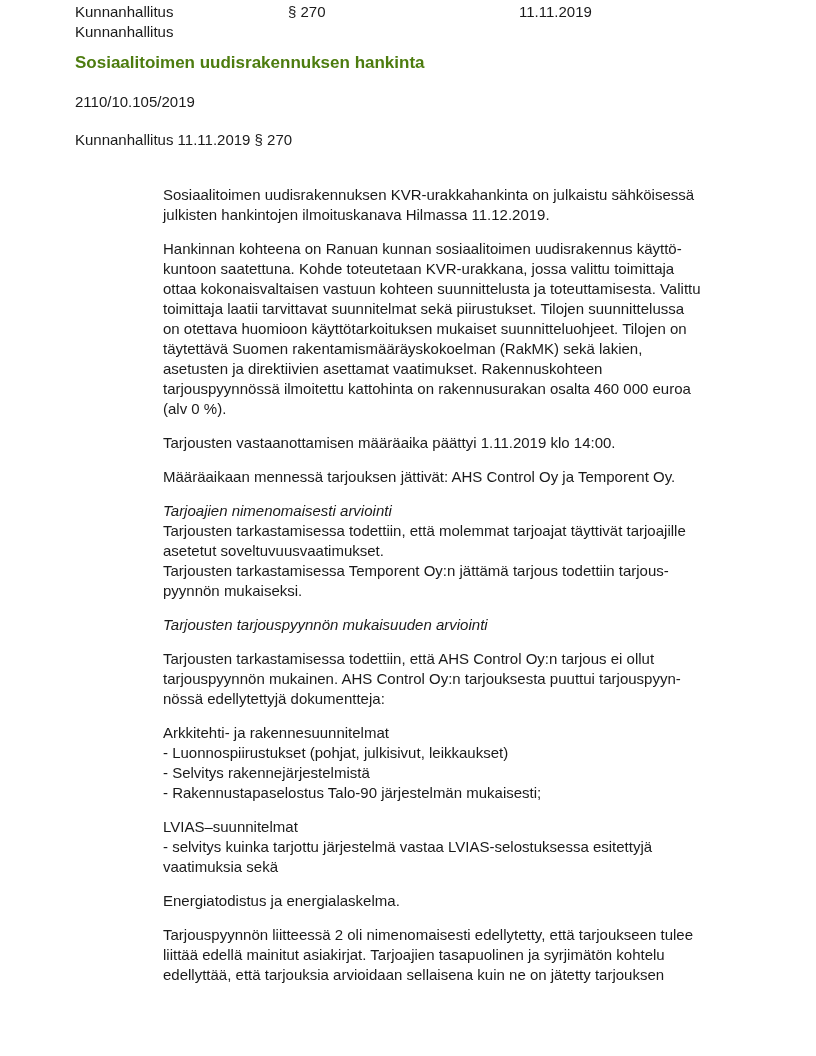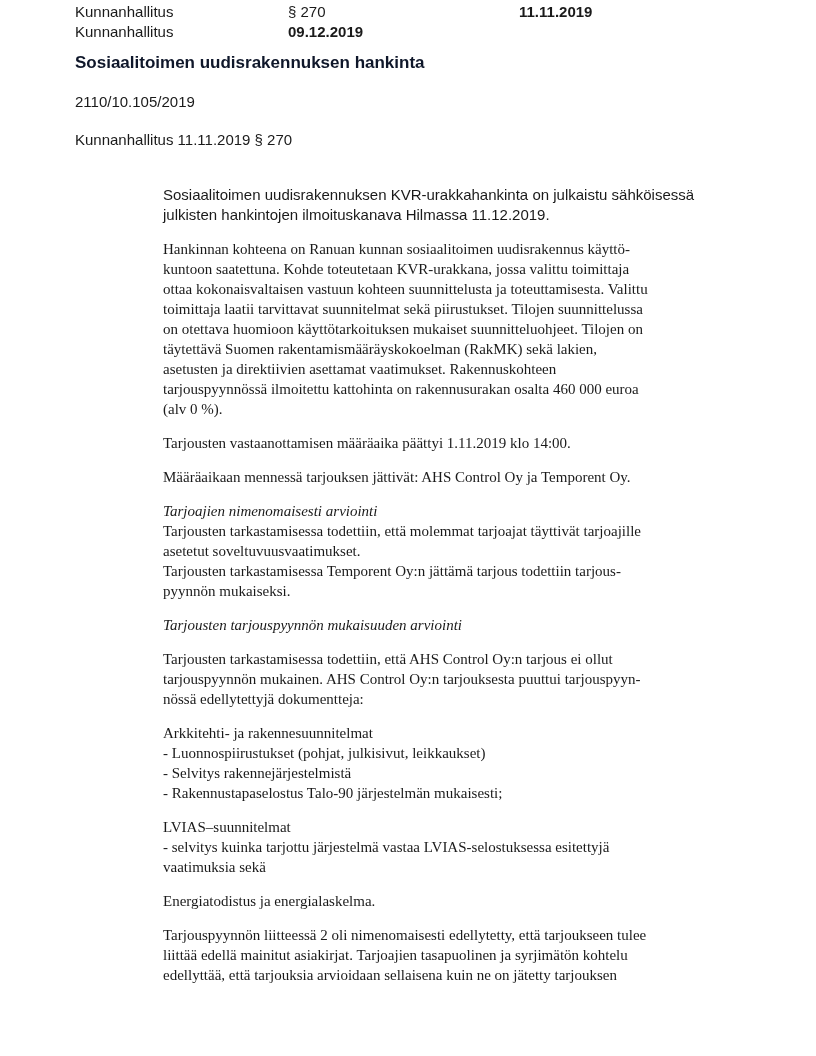--- a/index.html
+++ b/index.html
@@ -38,7 +38,6 @@
   }
   .header-row .col-date {
     flex: 1 1 auto;
-    font-weight: bold;
   }
   .doc-title {
     margin-left: 75px;

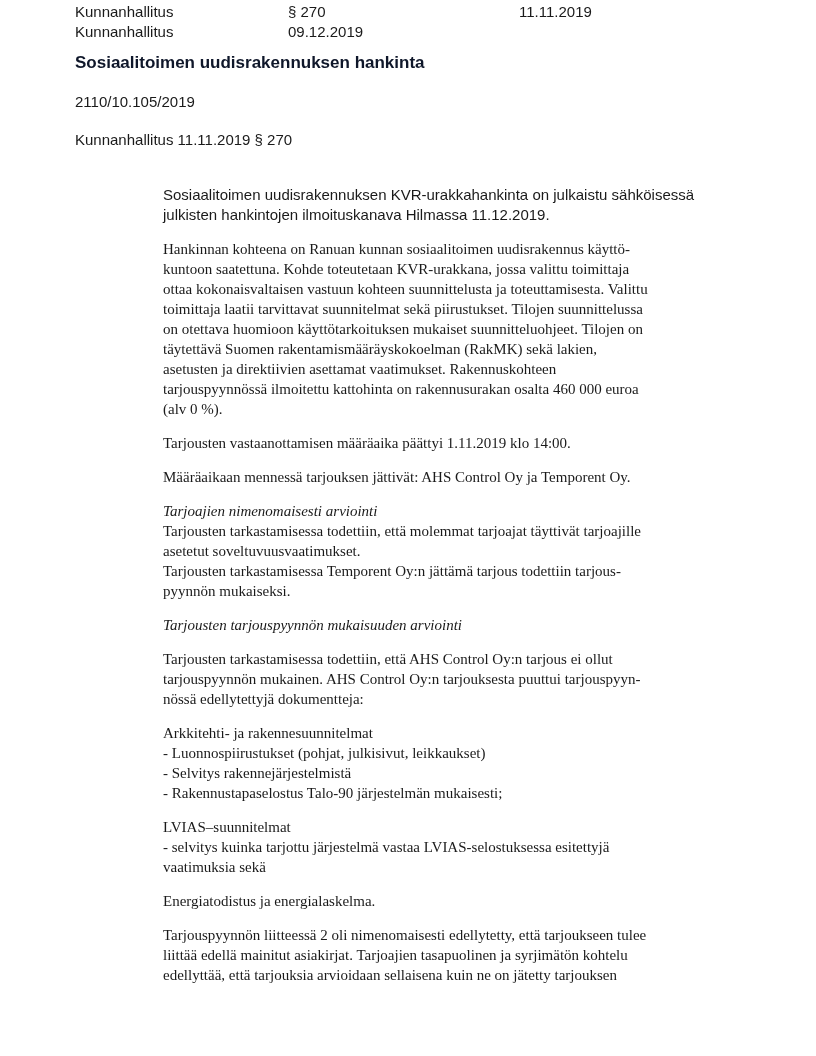--- a/index.html
+++ b/index.html
@@ -87,7 +87,6 @@
       </div>
       <div class="header-row">
         <span class="col-org">Kunnanhallitus</span>
-        <span class="col-date">09.12.2019</span>
       </div>
     </div>
 

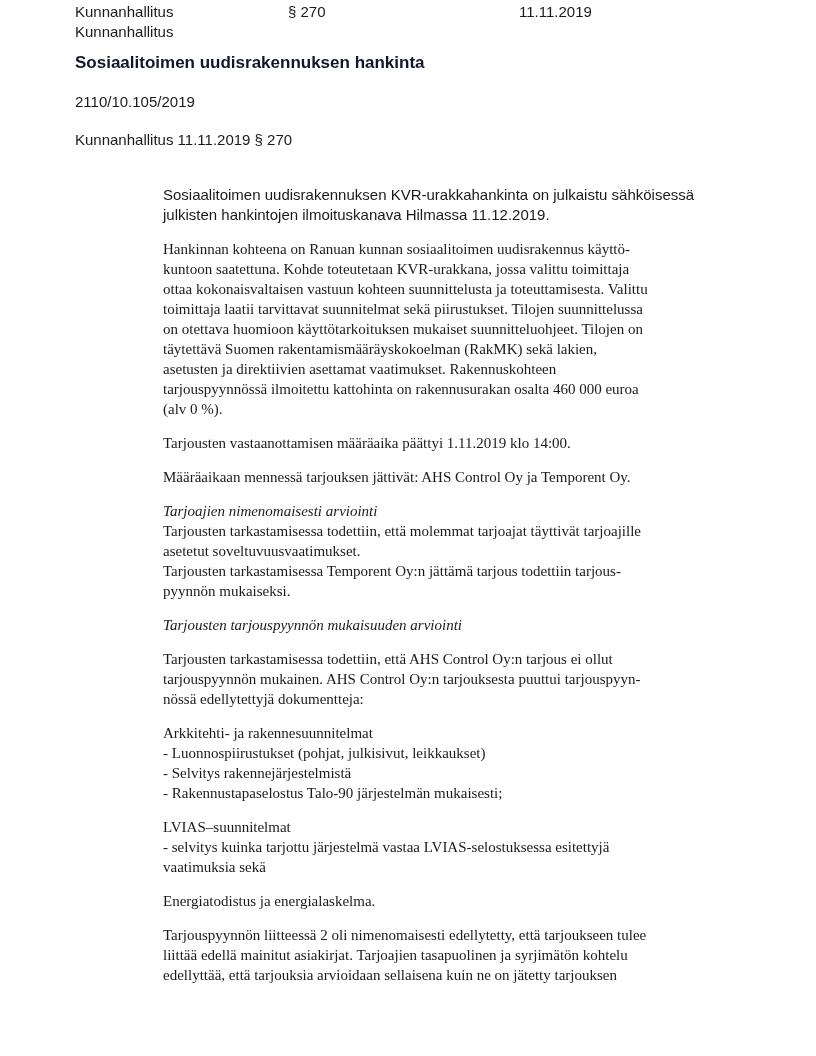--- a/index.html
+++ b/index.html
@@ -45,7 +45,7 @@
     font-size: 17px;
     line-height: 22px;
     font-weight: 700;
-    color: #0f172a;
+    color: #4d7c0f;
   }
   .case-number {
     margin-left: 75px;

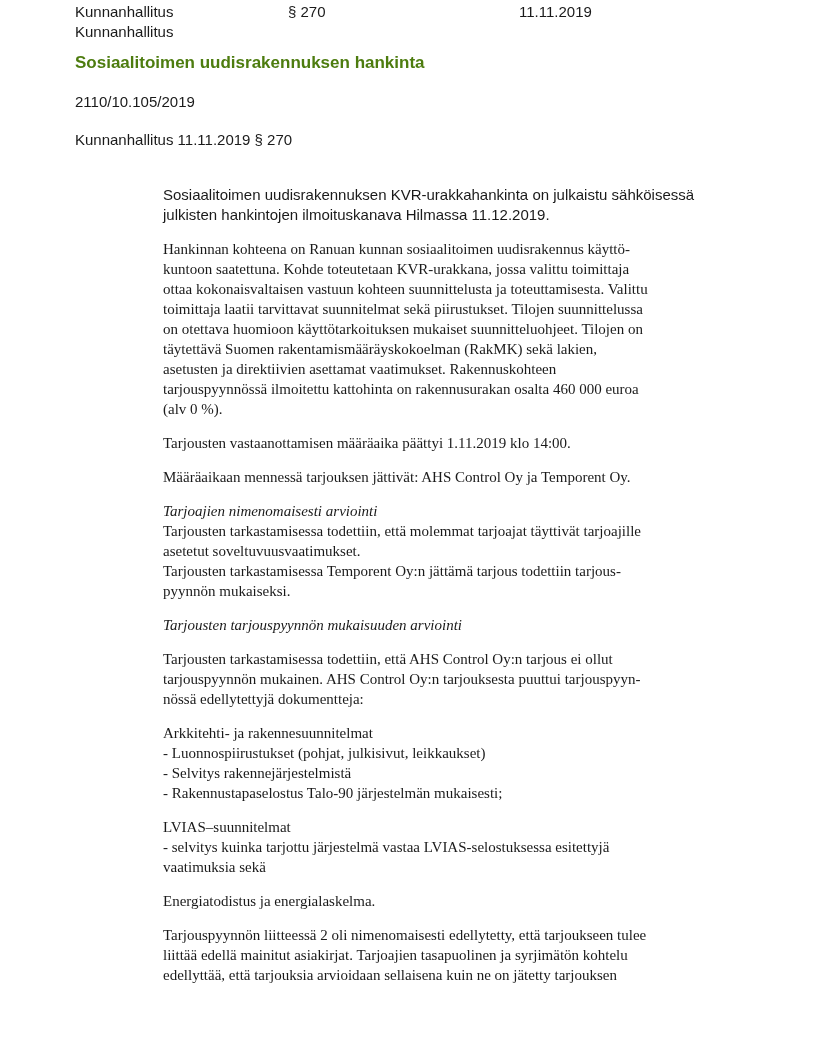--- a/index.html
+++ b/index.html
@@ -65,7 +65,6 @@
   }
   .para + .para {
     margin-top: 14px;
-    font-family: Liberation Serif, serif;
   }
   .para.tight {
     margin-top: 0;

